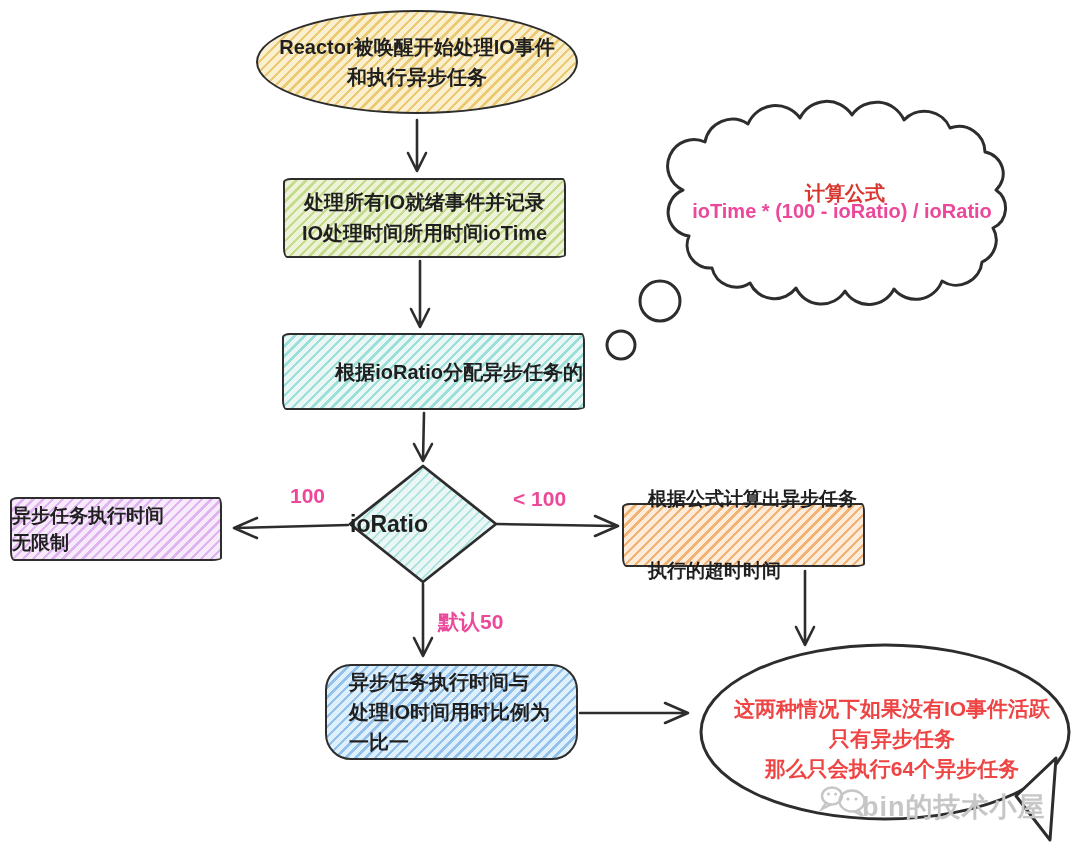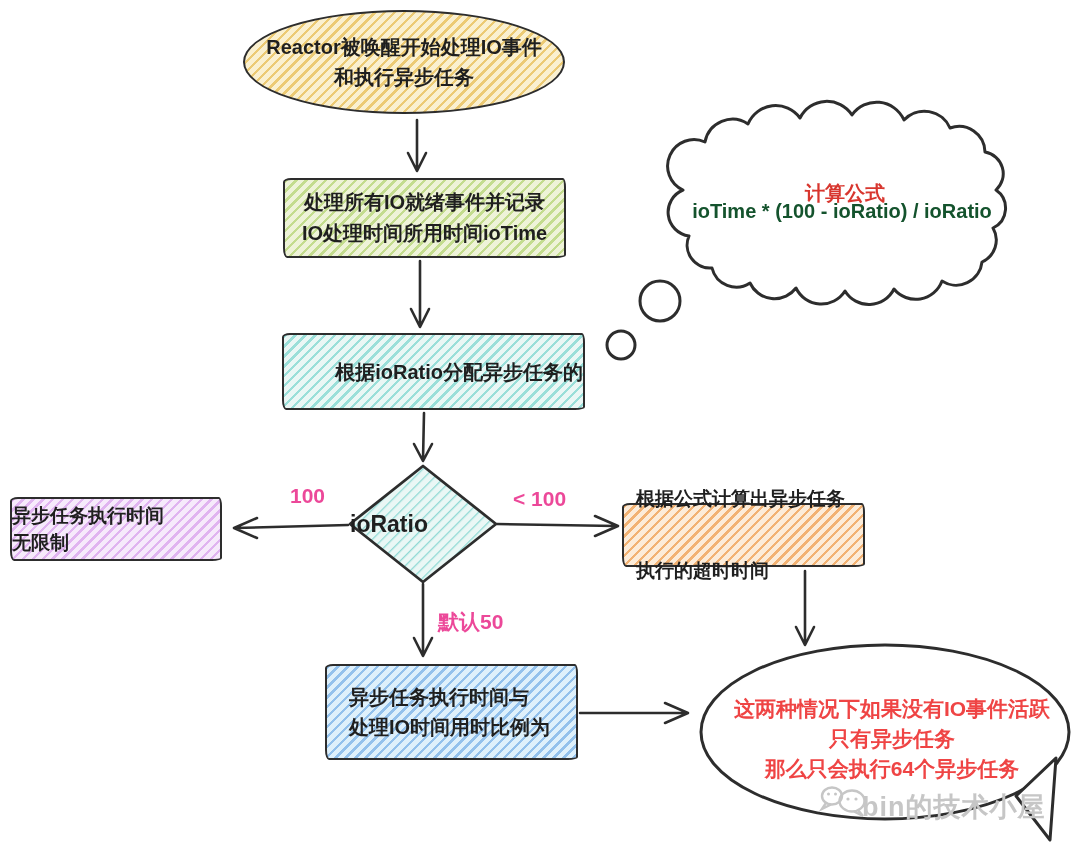--- a/index.html
+++ b/index.html
@@ -103,7 +103,7 @@
     </g>
   </svg>
 
-  <div class="node ellipse hatch-gold" style="left:243px;top:10px;width:322px;height:104px;">
+  <div class="node ellipse hatch-gold" style="left:256px;top:10px;width:322px;height:104px;">
     <div>Reactor被唤醒开始处理IO事件</div>
     <div>和执行异步任务</div>
   </div>

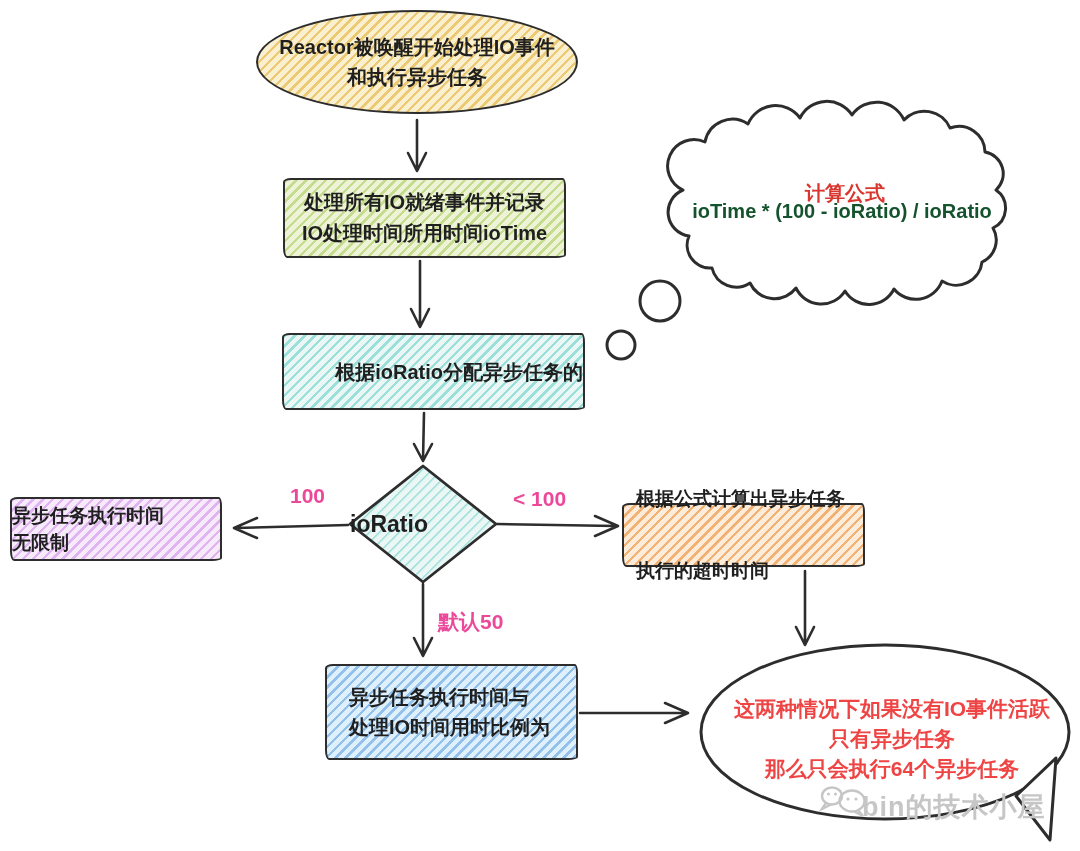--- a/index.html
+++ b/index.html
@@ -34,7 +34,7 @@
   .cloud-title{position:absolute;left:700px;top:180px;width:290px;text-align:center;
     font-size:20px;font-weight:700;color:#d8362e;}
   .cloud-formula{position:absolute;left:672px;top:200px;width:340px;text-align:center;
-    font-size:20px;font-weight:600;color:#14532d;}
+    font-size:20px;font-weight:600;color:#ec4899;}
   .bubble-text{position:absolute;left:712px;top:694px;width:360px;text-align:center;
     font-size:21px;font-weight:700;color:#ef4444;line-height:30px;}
   .watermark{position:absolute;left:862px;top:789px;font-size:27px;letter-spacing:1px;

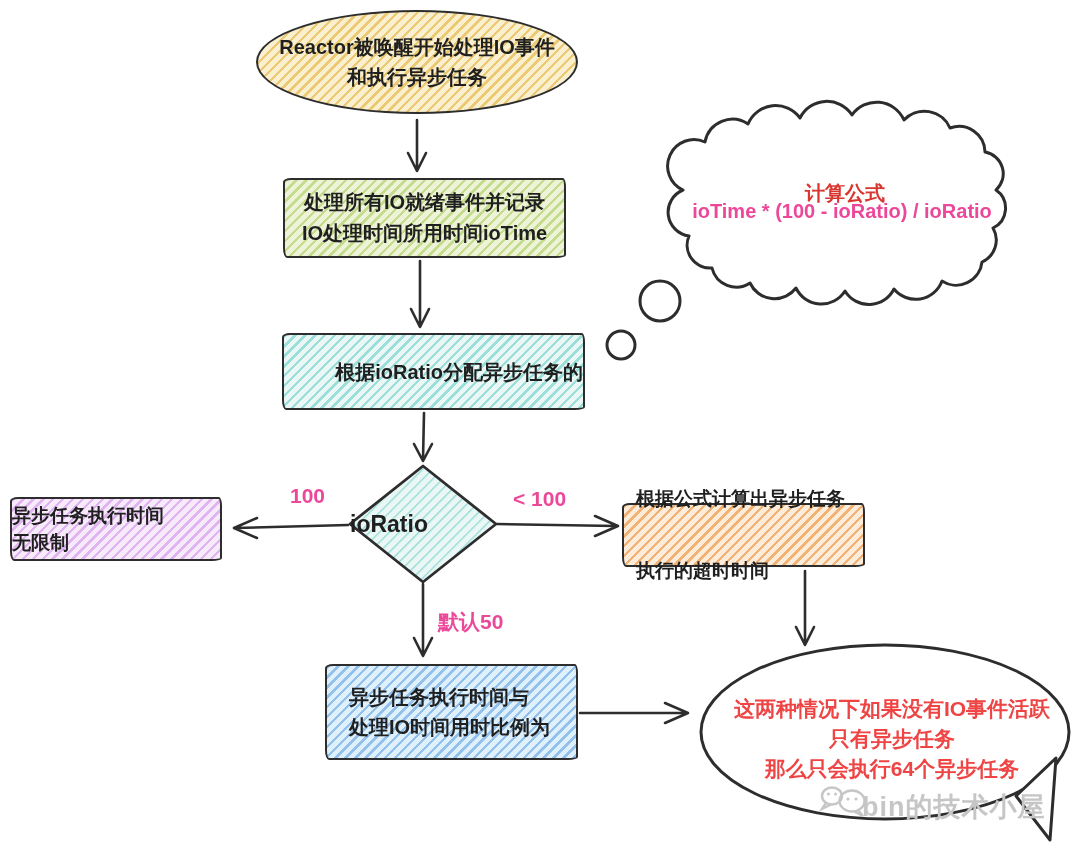--- a/index.html
+++ b/index.html
@@ -130,7 +130,7 @@
     <div>无限制</div>
   </div>
 
-  <div class="node left-text hatch-orange" style="left:622px;top:503px;width:243px;height:64px;font-size:19px;line-height:26px;padding-left:12px;gap:46px;">
+  <div class="node left-text hatch-orange" style="left:622px;top:503px;width:243px;height:64px;font-size:19px;line-height:26px;padding-left:24px;gap:46px;">
     <div>根据公式计算出异步任务</div>
     <div>执行的超时时间</div>
   </div>

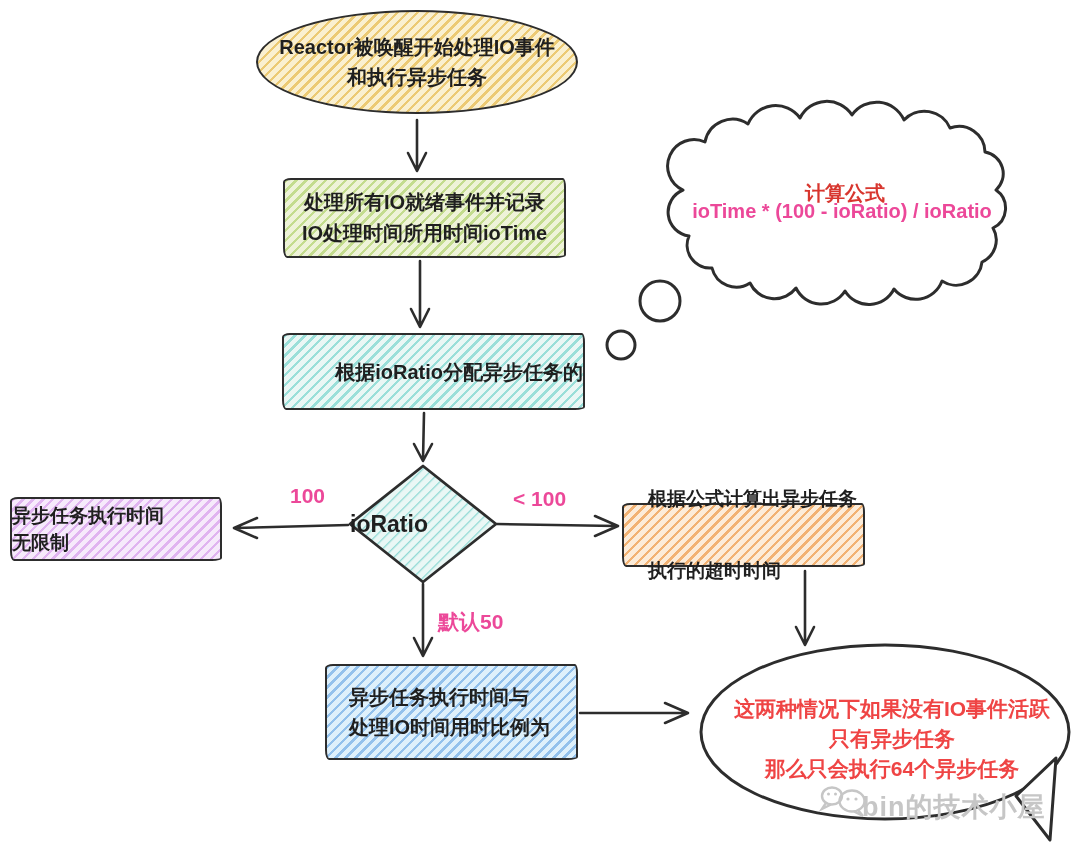--- a/index.html
+++ b/index.html
@@ -23,7 +23,7 @@
   .hatch-cyan  {background:repeating-linear-gradient(135deg,#9adfd9 0 2.4px,#eaf7f5 2.4px 7px);}
   .hatch-purple{background:repeating-linear-gradient(135deg,#e0b4f0 0 2.4px,#f6eafb 2.4px 7px);}
   .hatch-orange{background:repeating-linear-gradient(135deg,#f2b273 0 2.4px,#fcecd9 2.4px 7px);}
-  .hatch-blue  {background:repeating-linear-gradient(135deg,#93c1ec 0 2.4px,#def0fb 2.4px 7px);}
+  .hatch-blue  {background:repeating-linear-gradient(135deg,#93c1ec 0 2.4px,#def0fb 2.4px 7px);border-radius:26px;}
   .ellipse{border-radius:50%;}
   .left-text{text-align:left;}
   .overlay-text{position:absolute;background:transparent;border:none;}

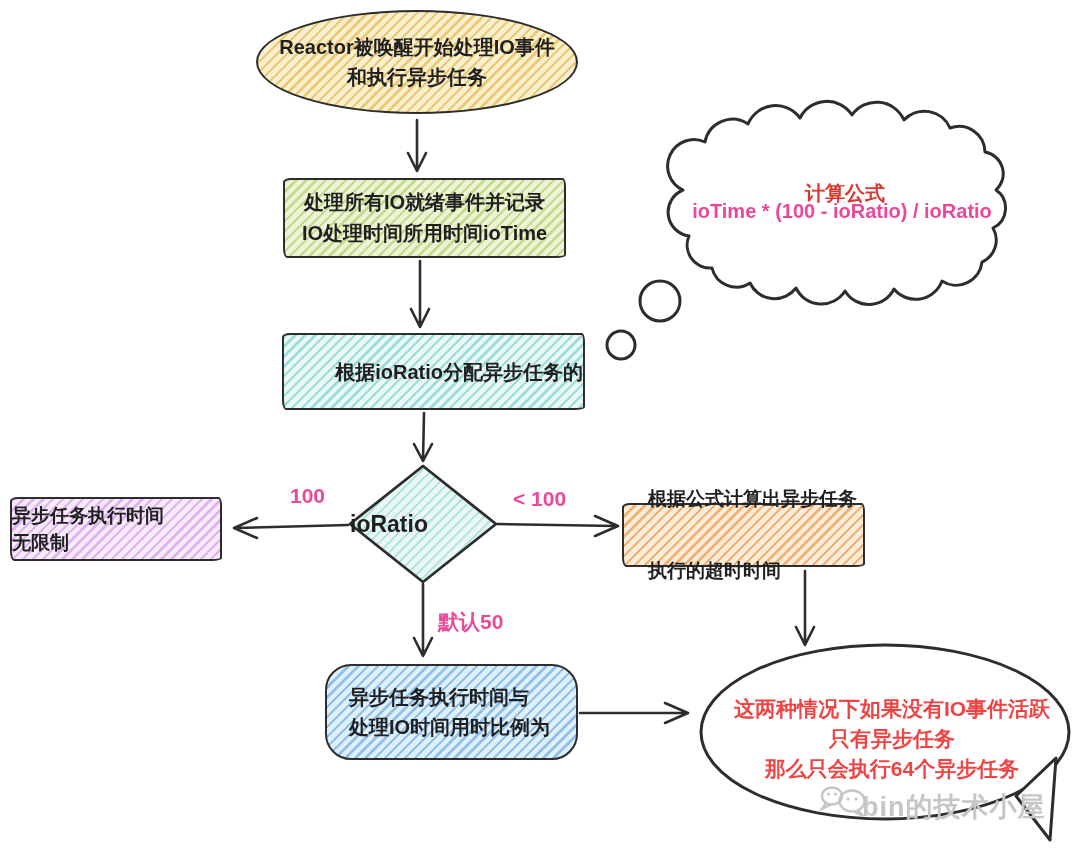--- a/index.html
+++ b/index.html
@@ -138,6 +138,7 @@
   <div class="node left-text hatch-blue" style="left:325px;top:664px;width:253px;height:96px;line-height:30px;padding-left:22px;">
     <div>异步任务执行时间与</div>
     <div>处理IO时间用时比例为</div>
+    <div>一比一</div>
   </div>
 
   <div class="cloud-title">计算公式</div>

